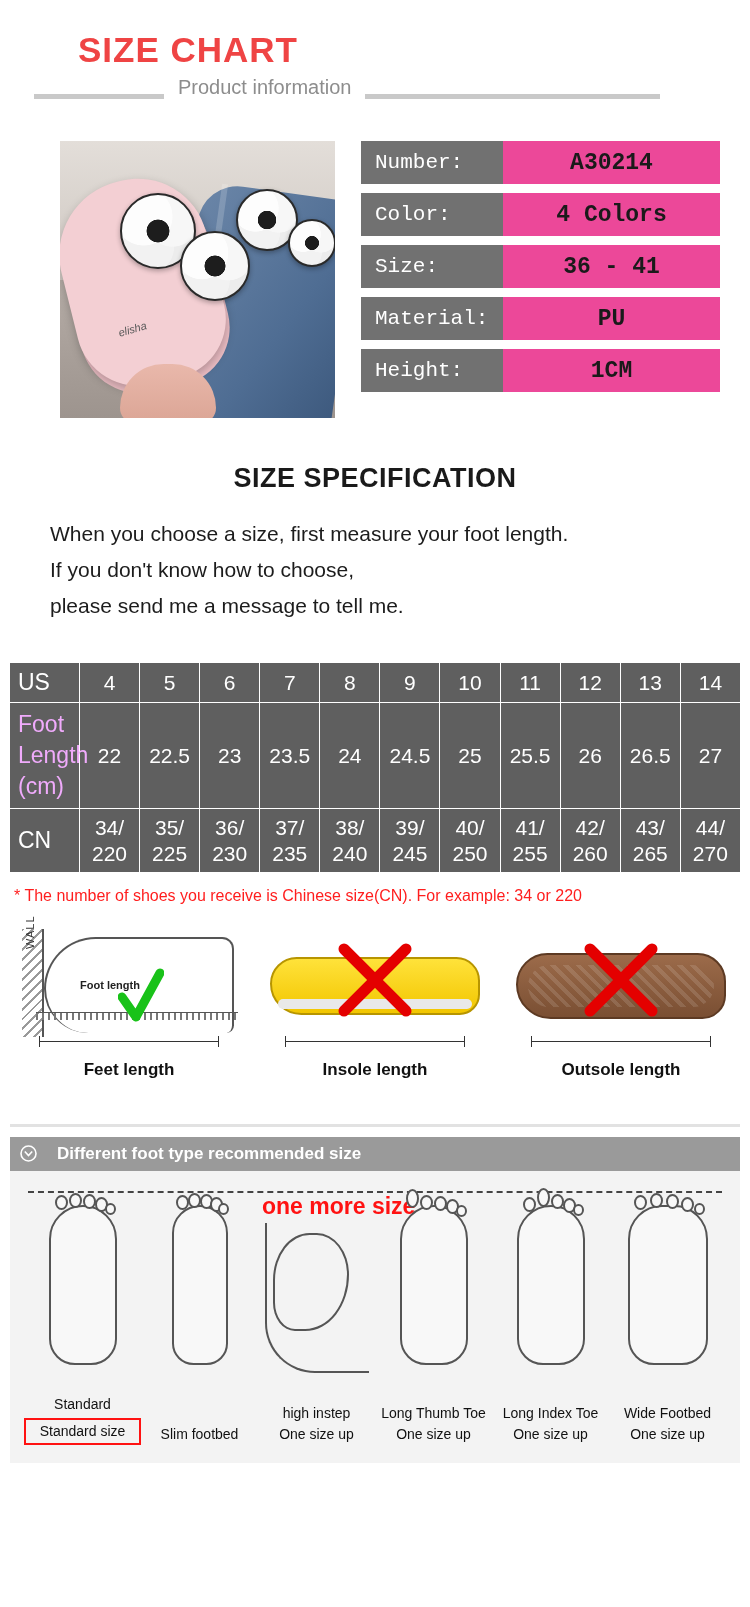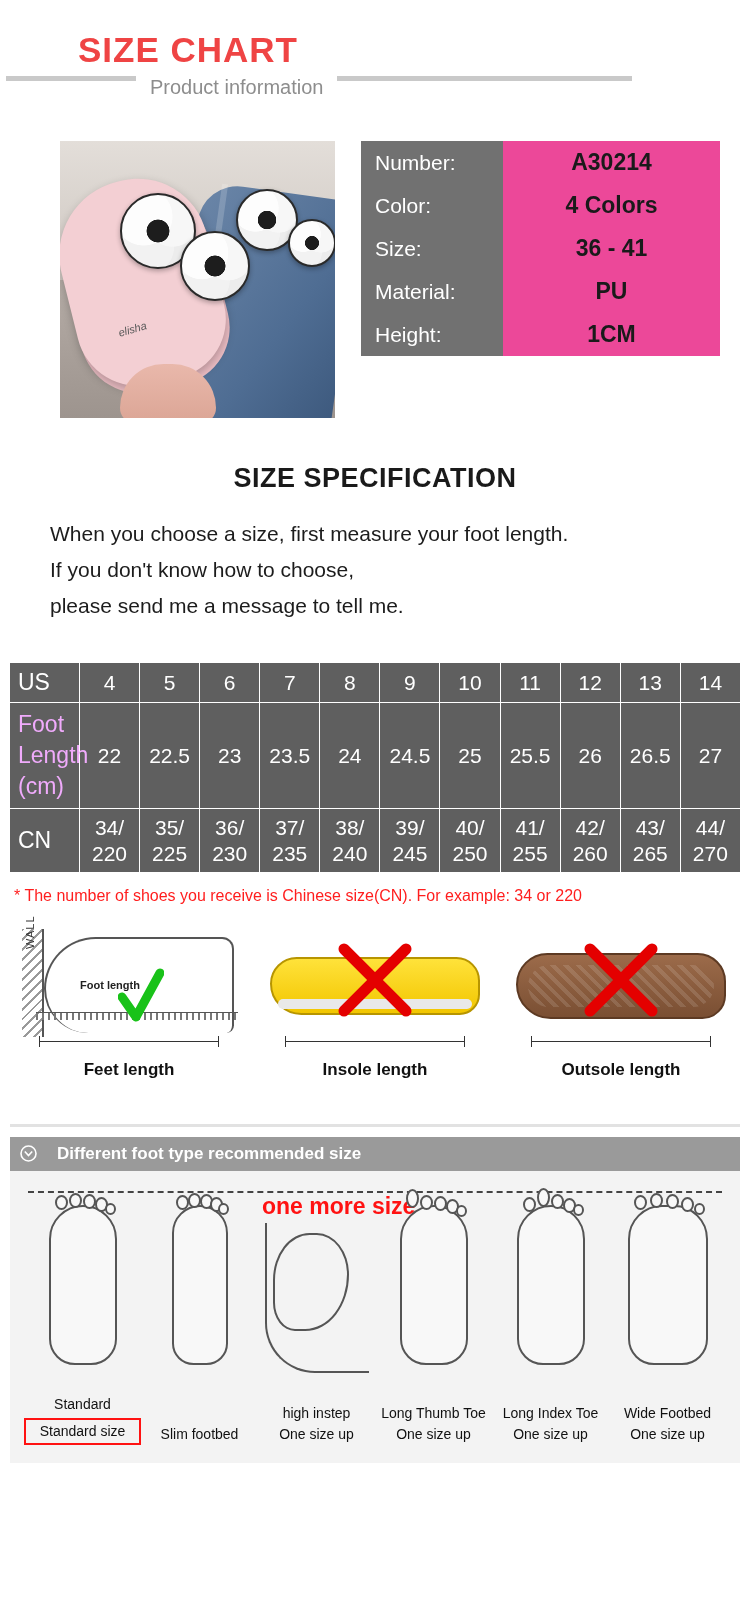--- a/index.html
+++ b/index.html
@@ -25,9 +25,9 @@
   }
   .subline {
     display:flex;
-    align-items:flex-start;
+    align-items:flex-end;
     margin-top:6px;
-    padding:0 6px;
+    padding:0 34px;
   }
   .subline .rule {
     height:5px;

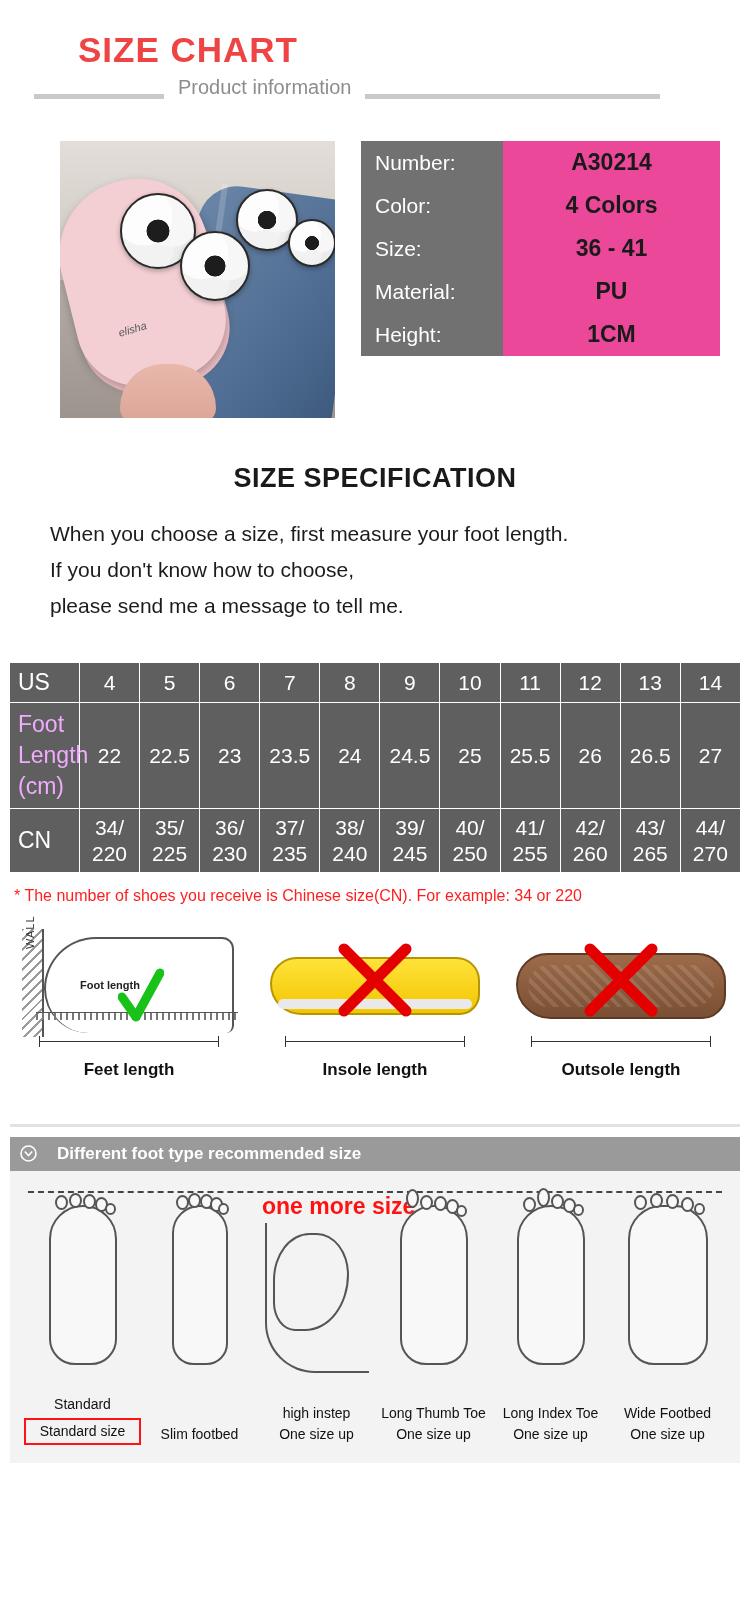--- a/index.html
+++ b/index.html
@@ -122,6 +122,8 @@
     margin-left:26px;
     display:flex;
     flex-direction:column;
+    gap:9px;
+    font-family:Liberation Mono, monospace;
   }
   .spec-row { display:flex; height:43px; }
   .spec-key {

